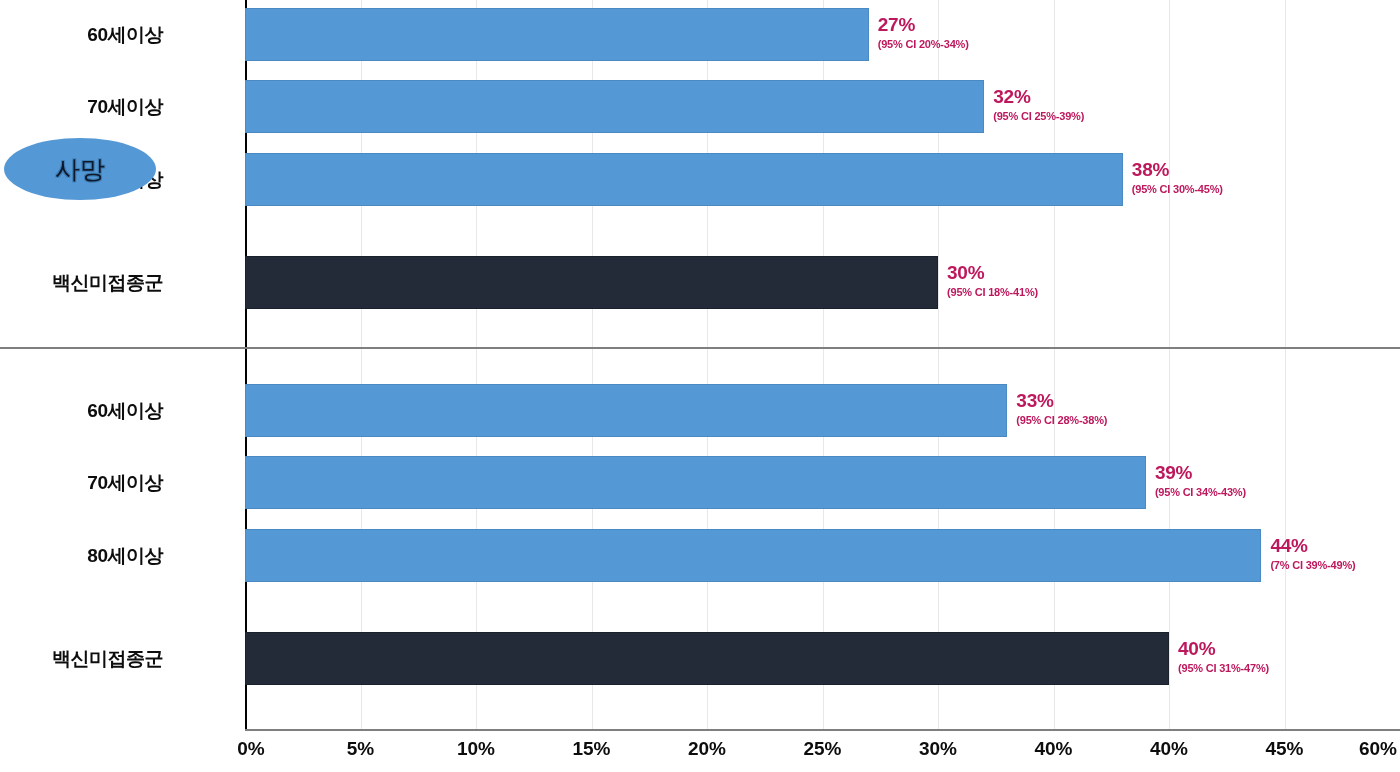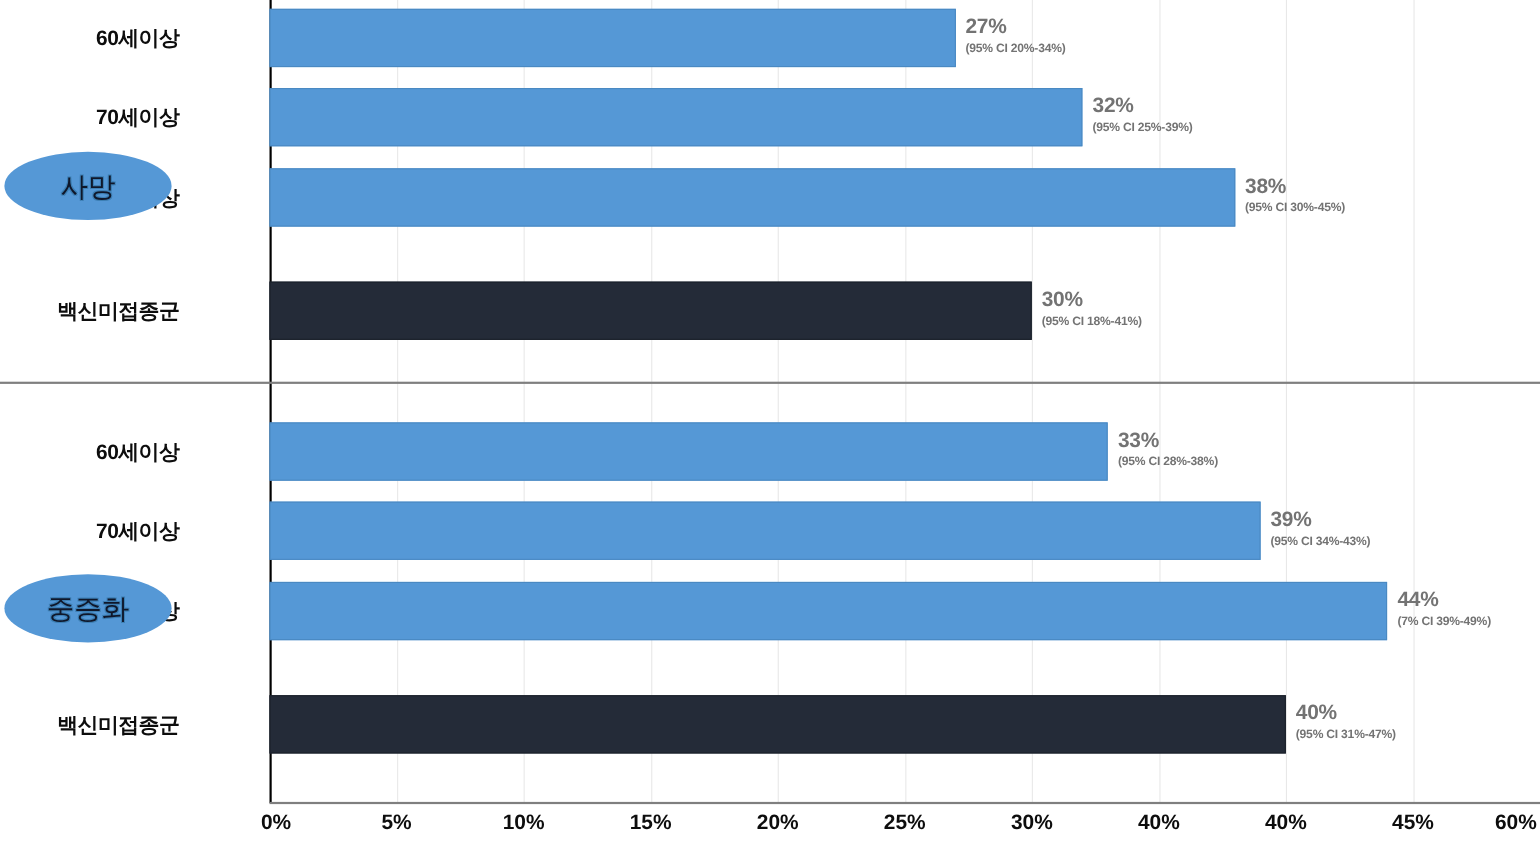--- a/index.html
+++ b/index.html
@@ -80,7 +80,7 @@
   .value-label {
     position: absolute;
     white-space: nowrap;
-    color: #737373;
+    color: #be185d;
   }
   .value-label .pct {
     display: block;

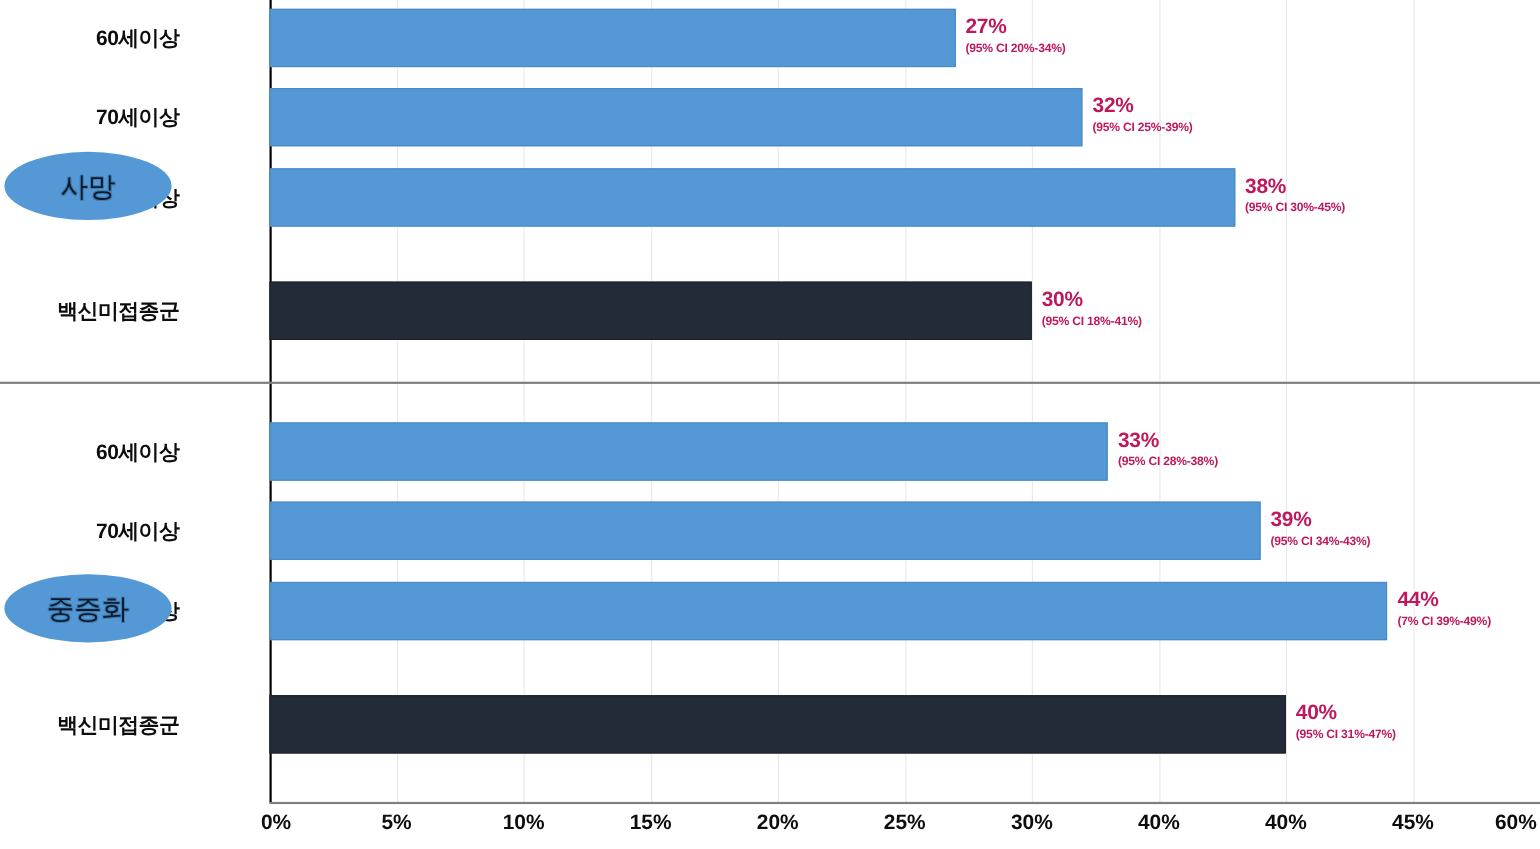--- a/index.html
+++ b/index.html
@@ -223,9 +223,6 @@
 
   <div class="group-badge" style="left:4px; top:138px;">
     <span class="badge-text">사망</span>
-  </div>
-  <div class="group-badge" style="left:4px; top:522px;">
-    <span class="badge-text">중증화</span>
   </div>
 
   <div id="xtick-layer">

